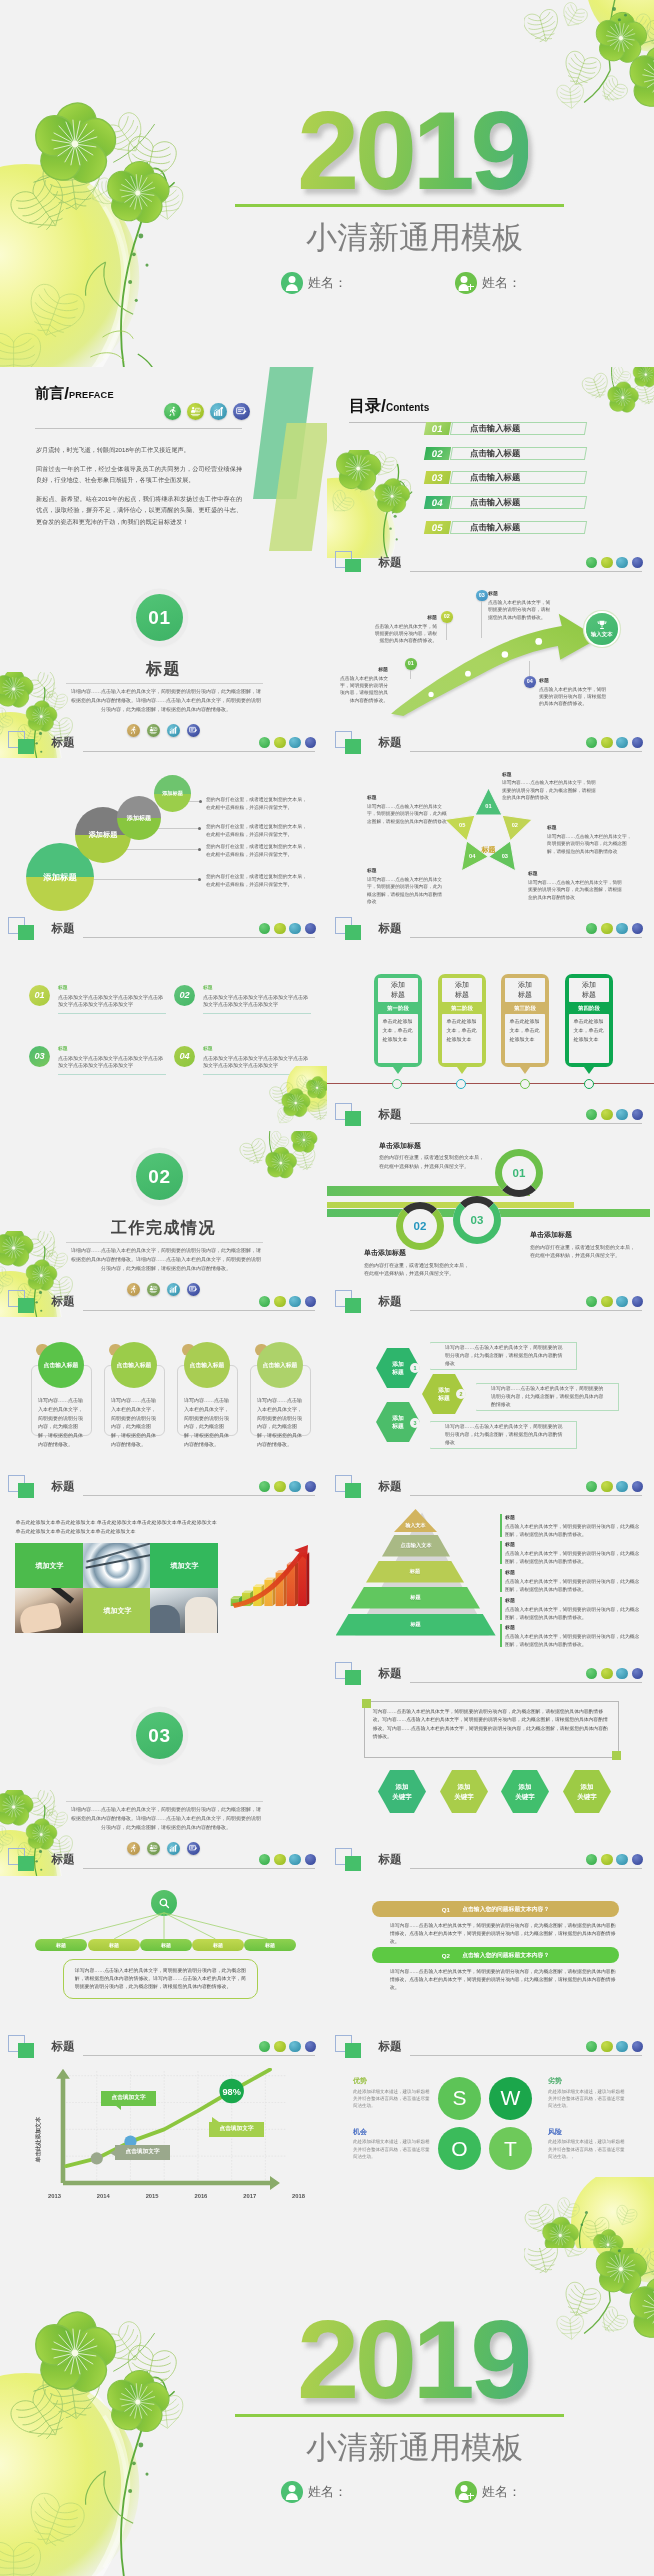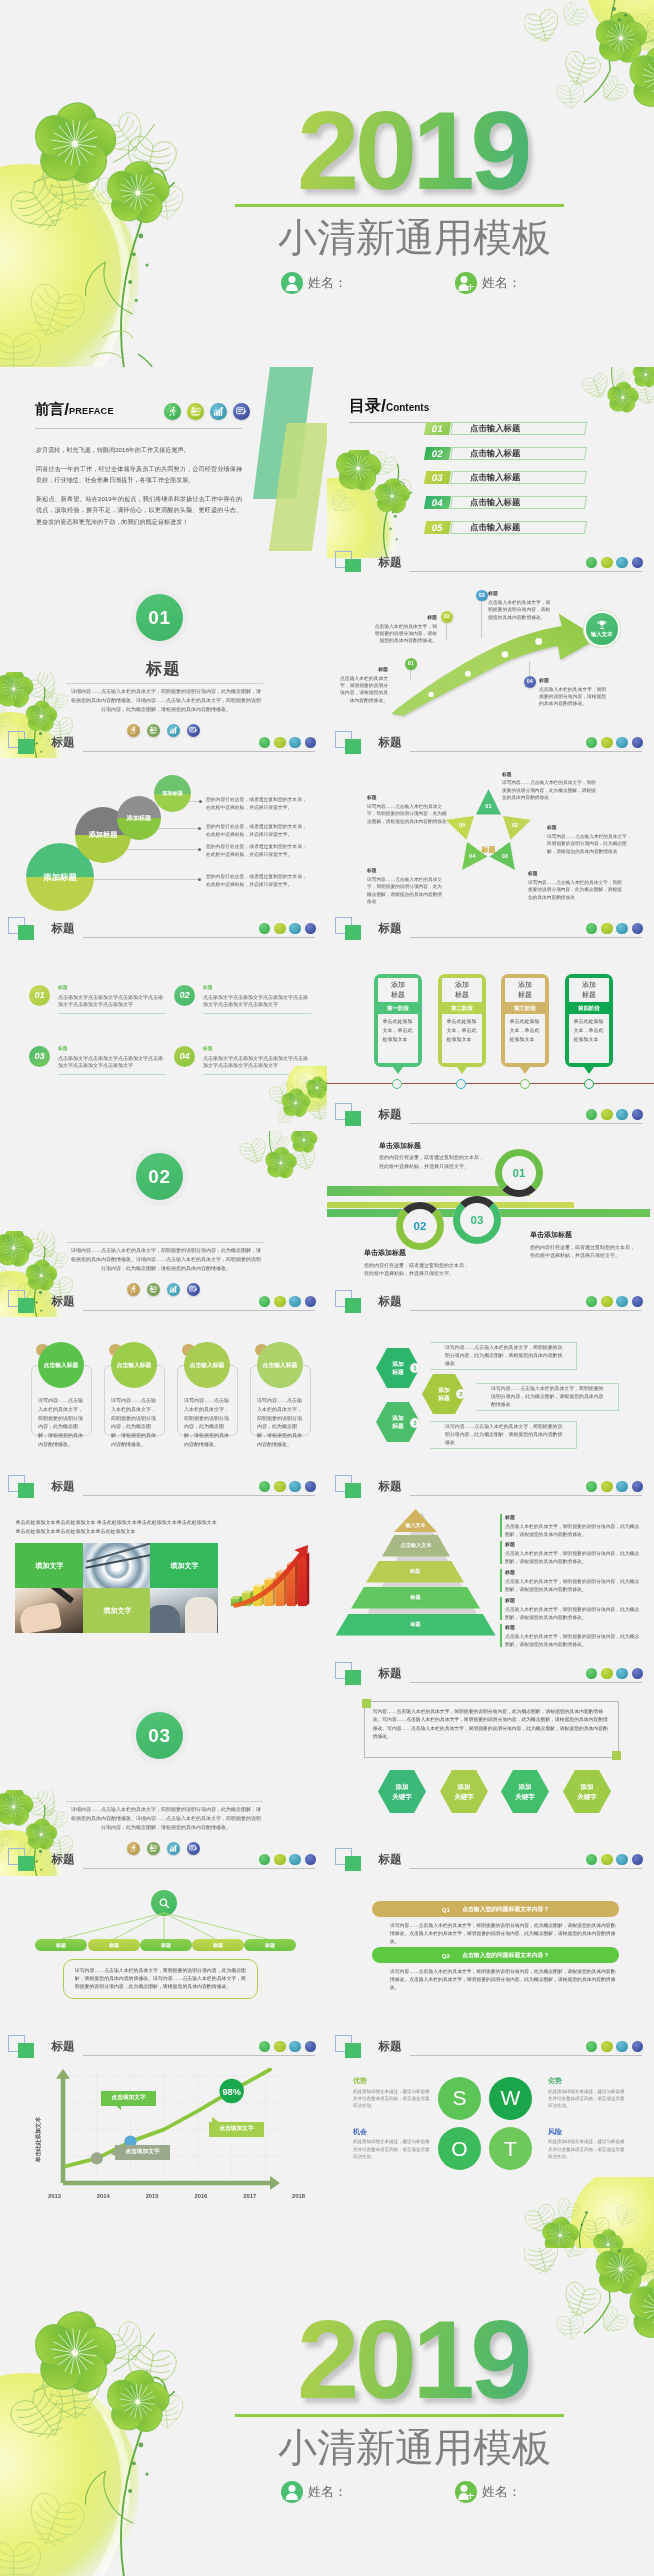--- a/index.html
+++ b/index.html
@@ -21,7 +21,7 @@
 .ttl-2019 .sh i{background:none;color:#c4c4c4;-webkit-text-fill-color:#c4c4c4;}
 .ttl-rule{position:absolute;left:235px;top:204px;width:329px;height:3.1px;background:#8ccd45;}
 .ttl-sub{position:absolute;left:250px;top:219px;width:329px;text-align:center;
-  font-size:39px;line-height:38px;color:#808080;}
+  font-size:31px;line-height:38px;color:#808080;}
 .nm{position:absolute;display:flex;align-items:center;gap:5.4px;font-size:13px;color:#666;}
 .nm .av{width:21.5px;height:21.5px;border-radius:50%;background:#4cc072;display:block;position:relative;flex:none;}
 .nm .av:before{content:"";position:absolute;left:50%;top:3.8px;width:7px;height:7px;border-radius:50%;background:#fff;transform:translateX(-50%);}

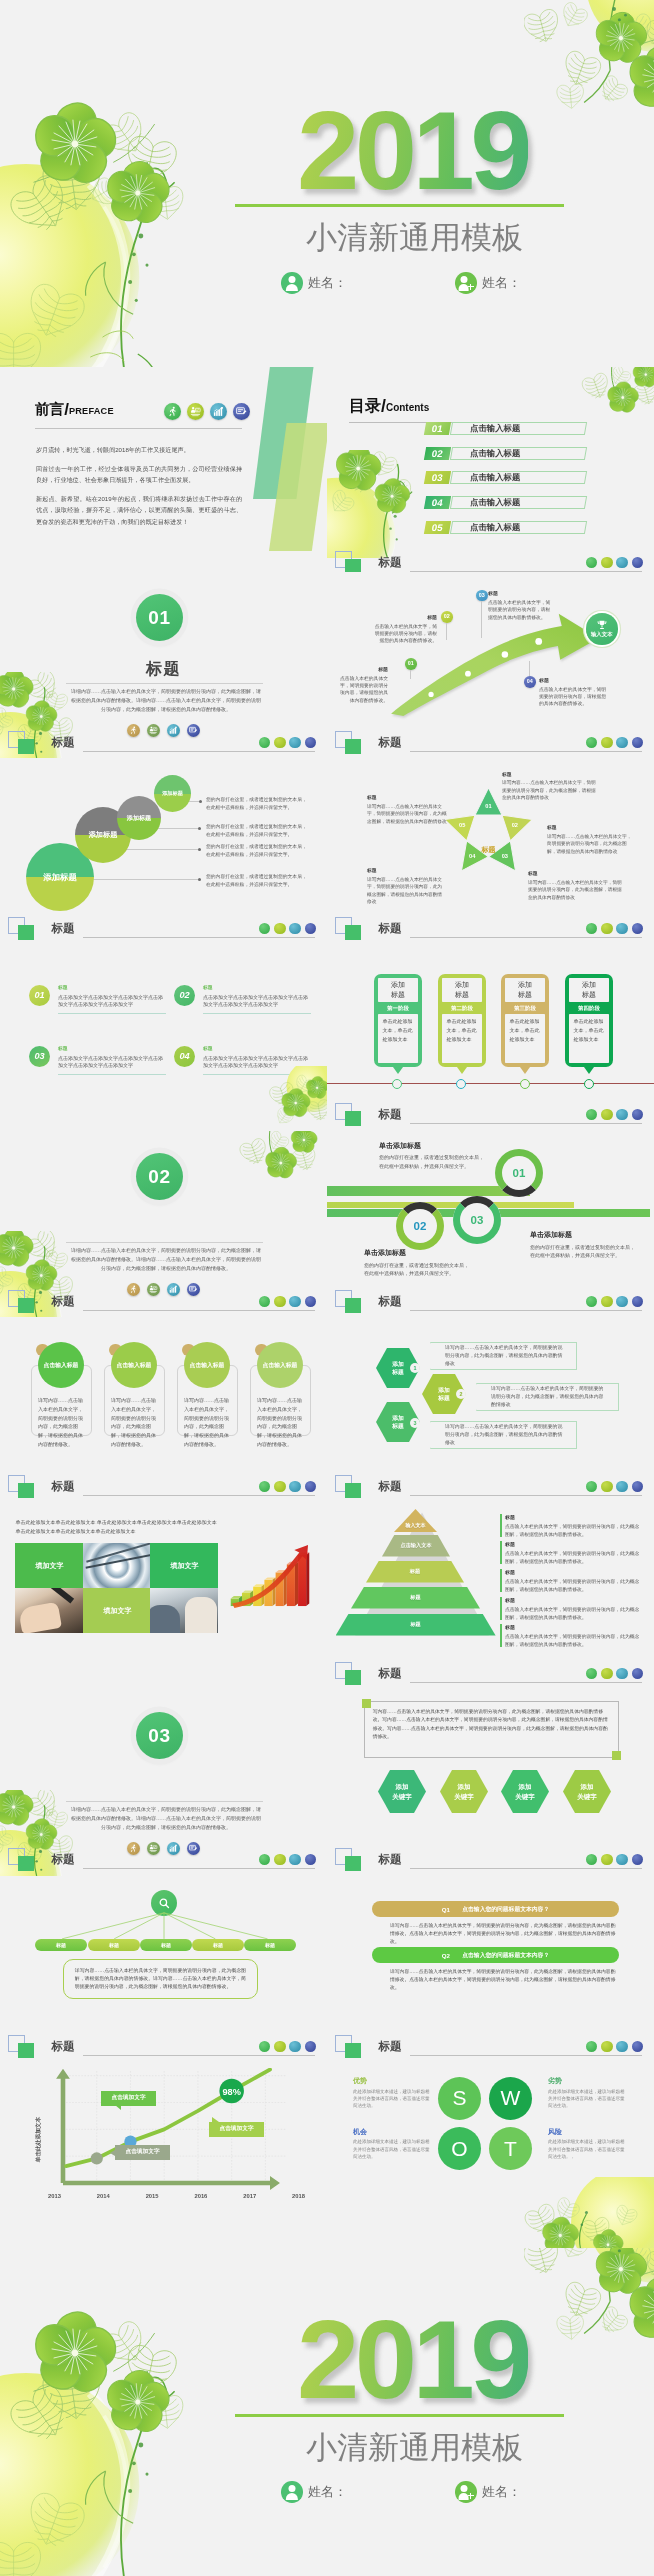--- a/index.html
+++ b/index.html
@@ -375,7 +375,7 @@
 
 
 .s-pref{left:0;top:367px;width:327px;height:205px;}
-.pref-hd{position:absolute;left:35px;top:32px;white-space:nowrap;}
+.pref-hd{position:absolute;left:35px;top:16px;white-space:nowrap;}
 .pref-hd .cn{font-size:14.6px;font-weight:bold;color:#111;letter-spacing:0px;}
 .pref-hd .sl{font-size:17px;font-weight:bold;color:#111;margin:0 0px;position:relative;top:0.8px;}
 .pref-hd .en{font-size:9.2px;font-weight:bold;color:#111;letter-spacing:0.2px;}

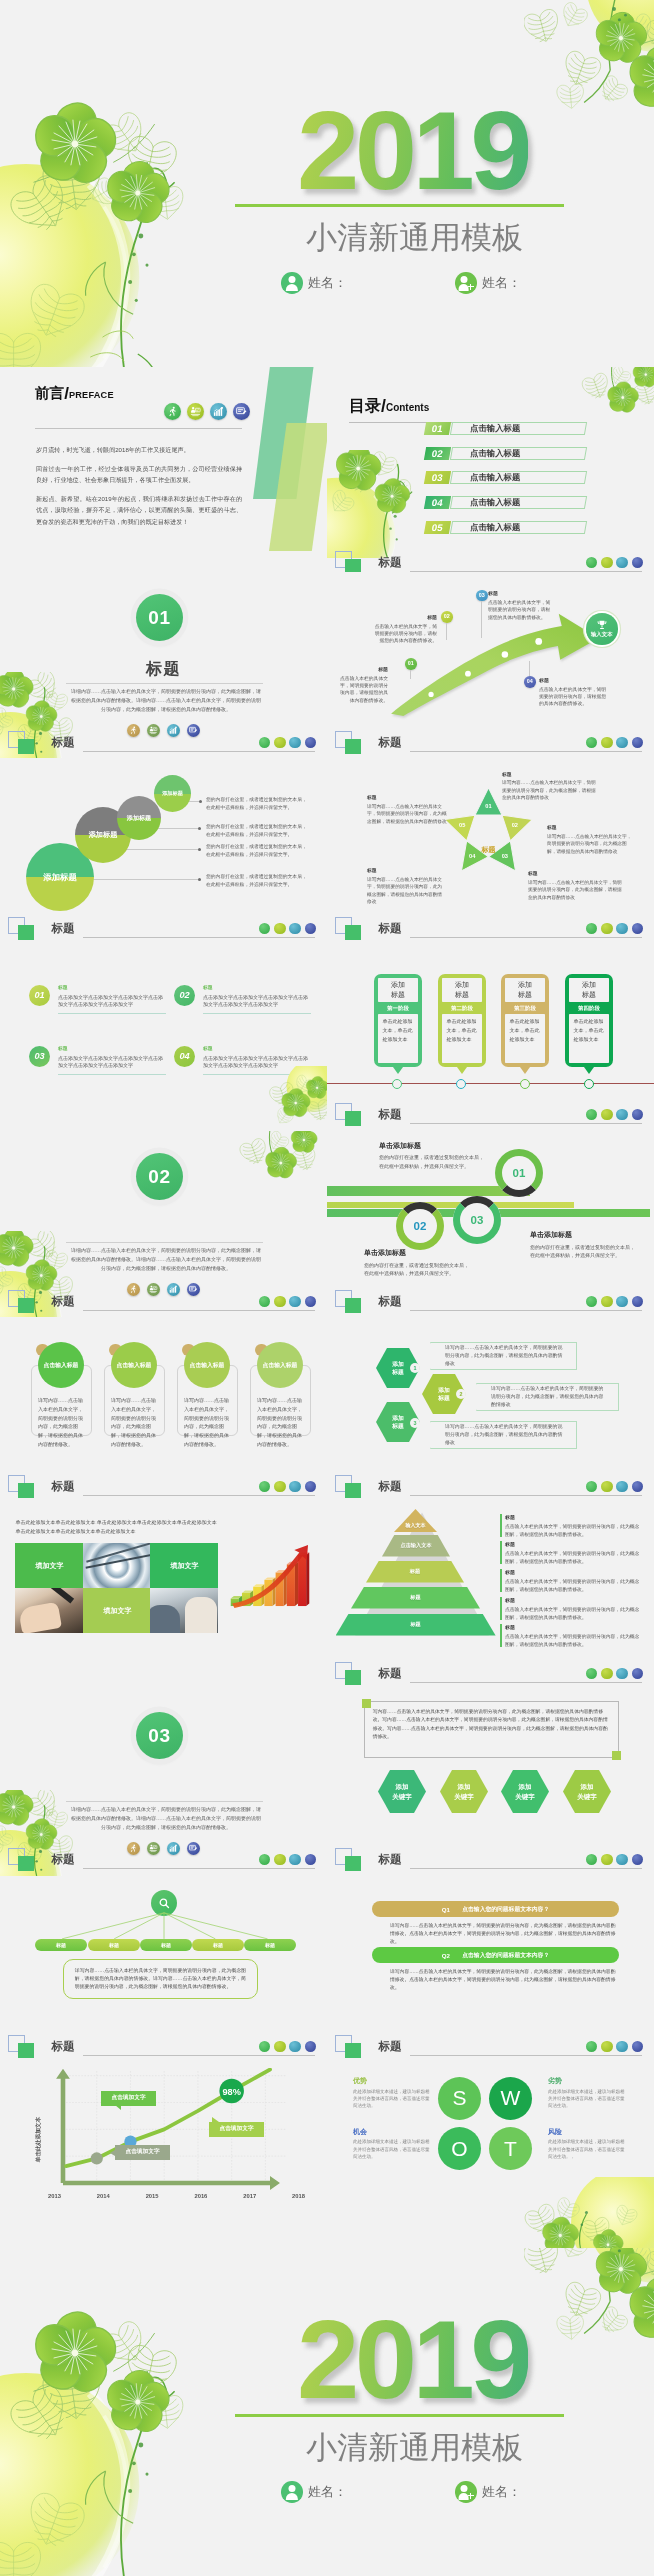--- a/index.html
+++ b/index.html
@@ -1062,6 +1062,7 @@
   <div class="sec-num">
         <span>02</span>
       </div>
+  <div class="sec-title">工作完成情况</div>
   <div class="sec-rule"></div>
   <div class="sec-body">详细内容……点击输入本栏的具体文字，简明扼要的说明分项内容，此为概念图解，请根据您的具体内容酌情修改。详细内容……点击输入本栏的具体文字，简明扼要的说明分项内容，此为概念图解，请根据您的具体内容酌情修改。</div>
   <div class="topicons sec-icons">

